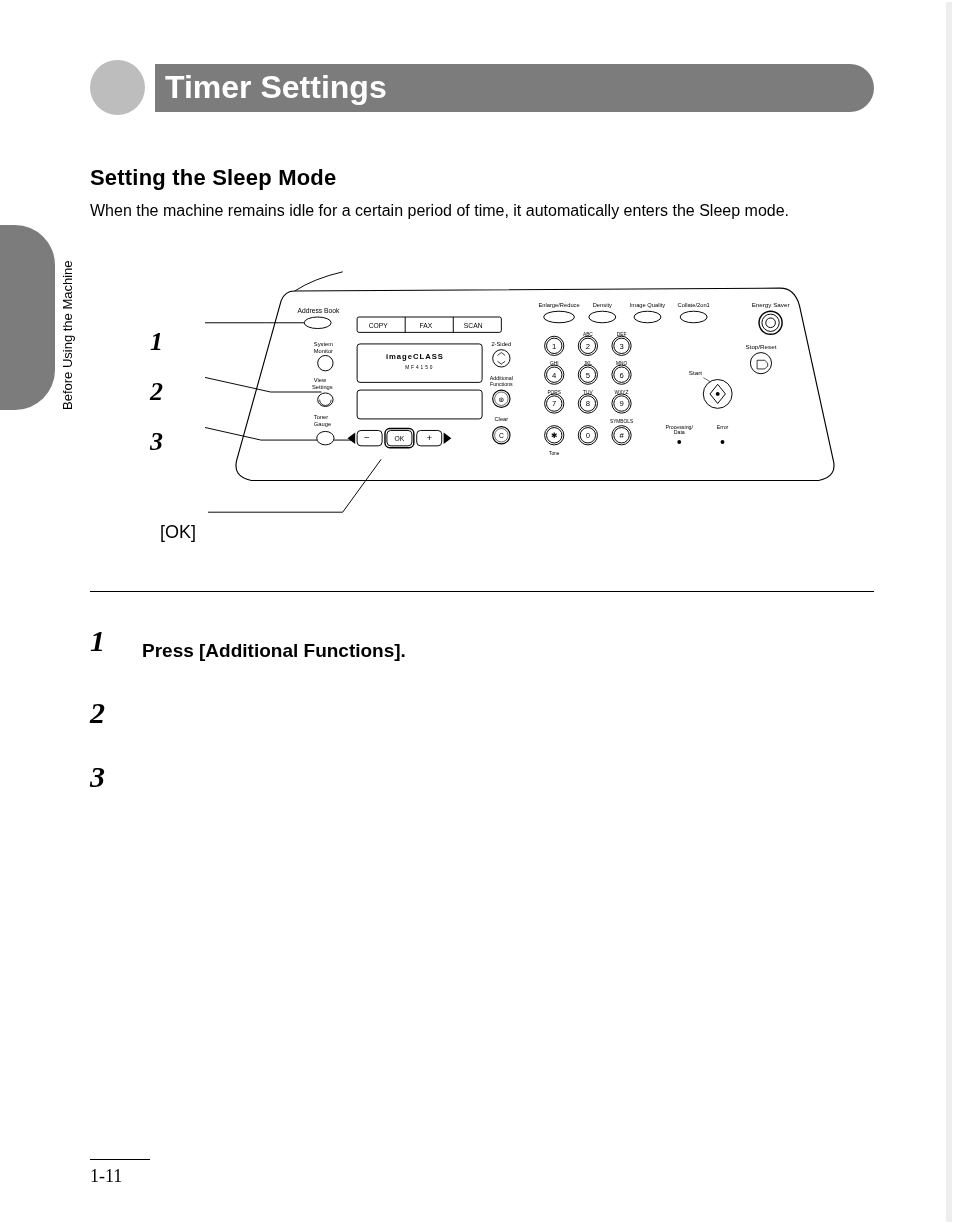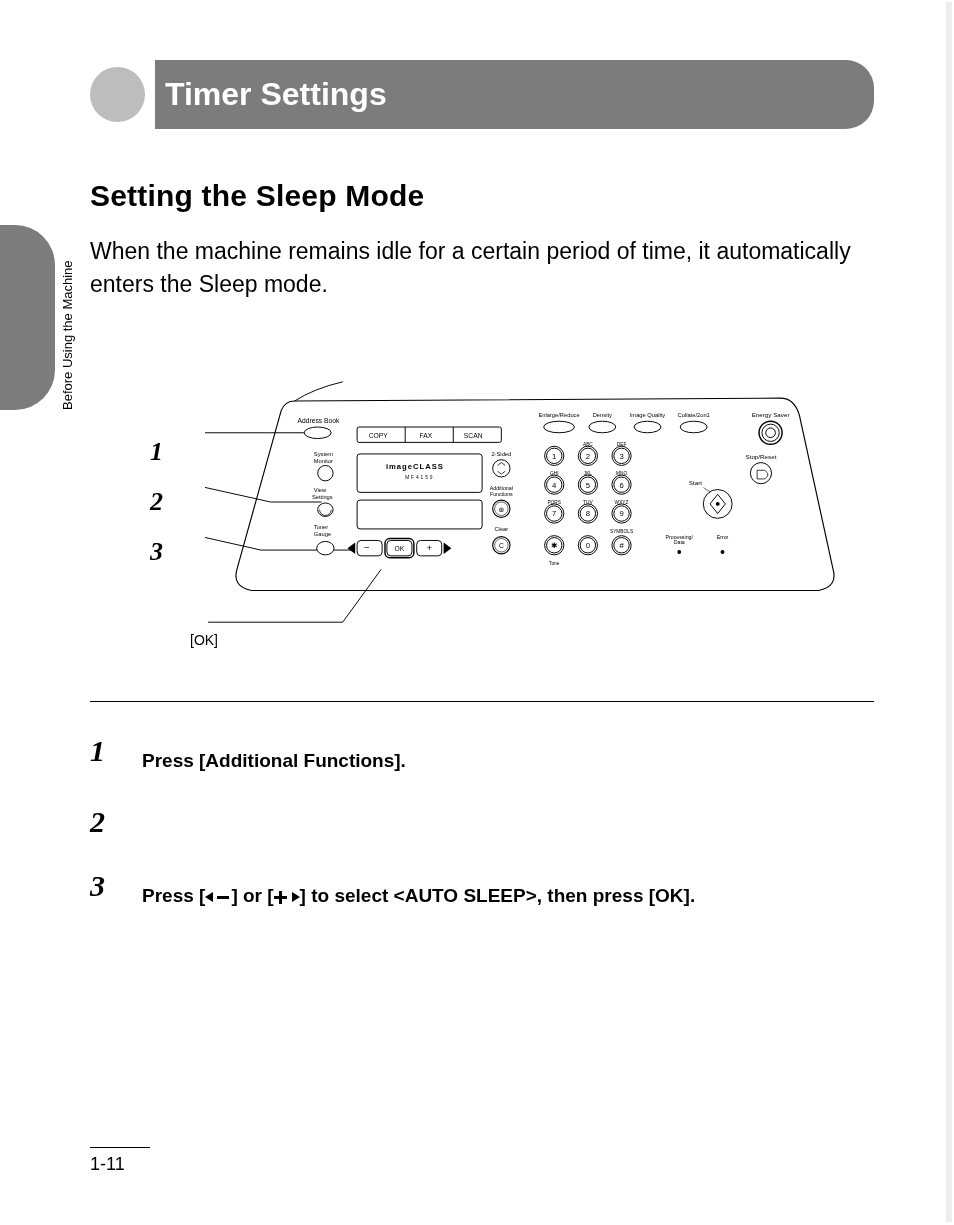--- a/index.html
+++ b/index.html
@@ -42,7 +42,7 @@
   }
   .title-pill {
     flex: 1;
-    height: 69px;
+    height: 48px;
     background: #7c7c7c;
     border-radius: 0 28px 28px 0;
     display: flex;

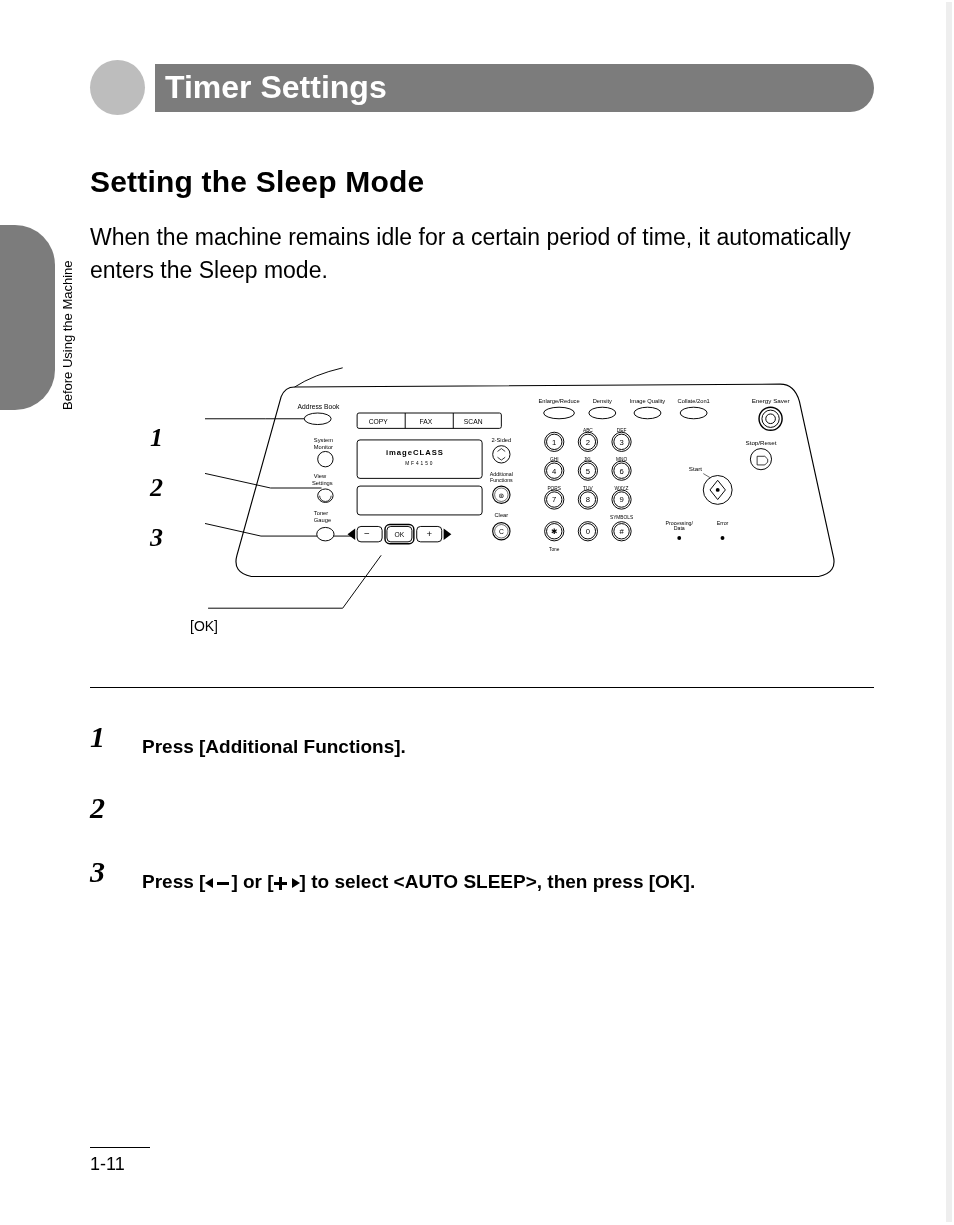--- a/index.html
+++ b/index.html
@@ -56,9 +56,9 @@
   }
 
   .section-title {
-    font-size: 30px;
+    font-size: 22px;
     font-weight: 900;
-    margin-bottom: 22px;
+    margin-bottom: 8px;
     letter-spacing: .2px;
   }
   .body-text {

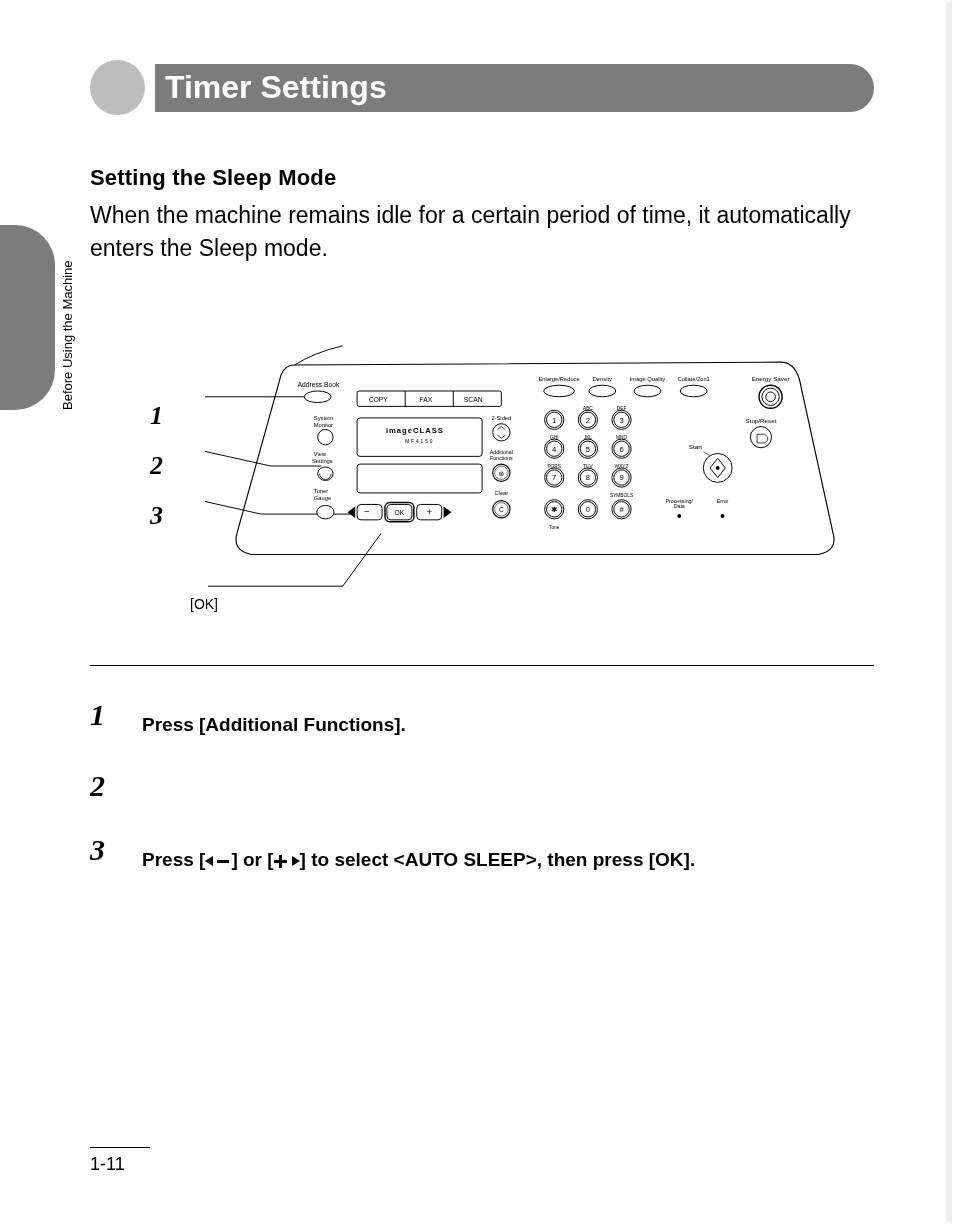--- a/index.html
+++ b/index.html
@@ -62,9 +62,8 @@
     letter-spacing: .2px;
   }
   .body-text {
-    font-size: 23px;
+    font-size: 16px;
     line-height: 1.45;
-    margin-bottom: 30px;
   }
 
   

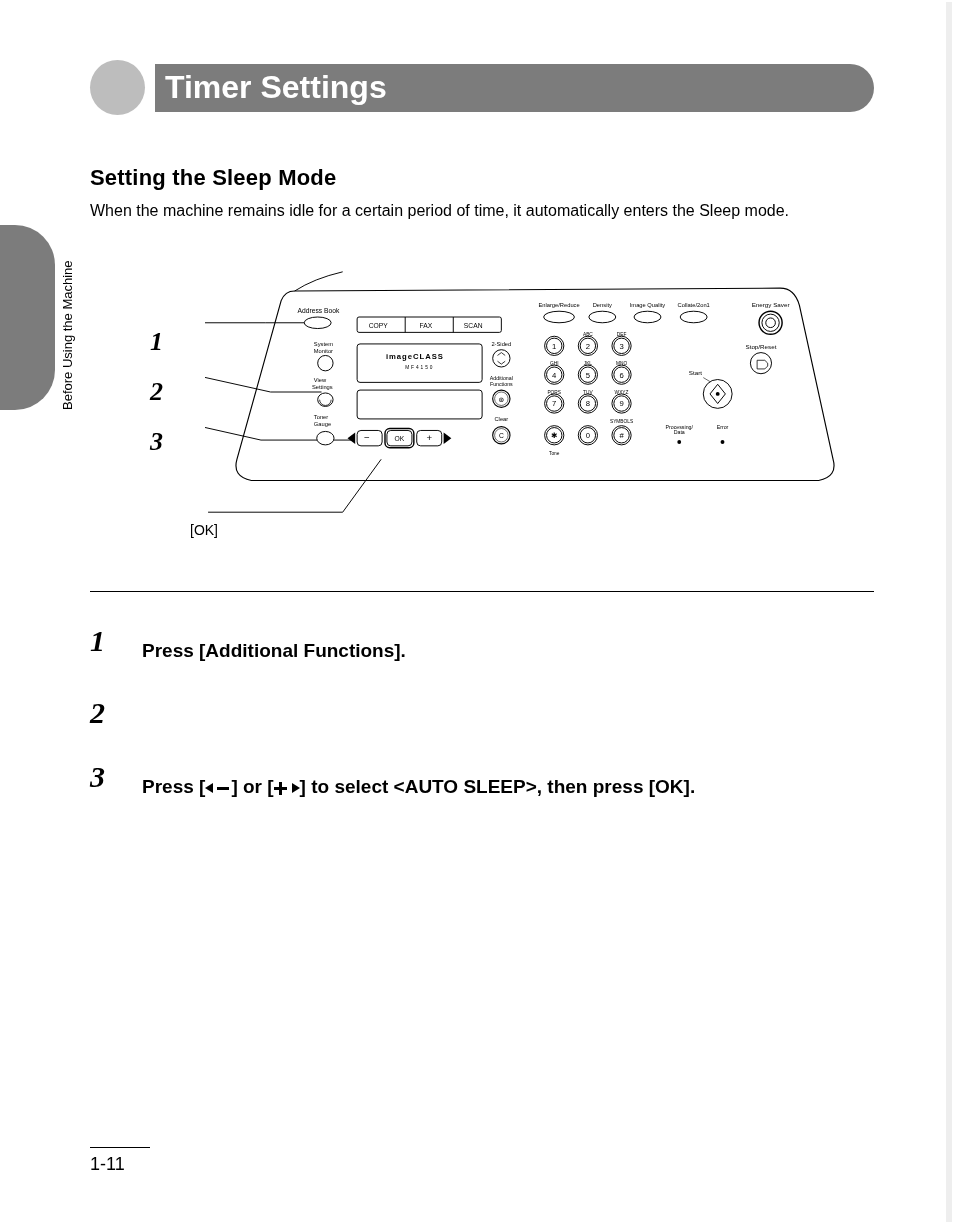--- a/index.html
+++ b/index.html
@@ -72,7 +72,7 @@
 
   .callout-col { position: absolute; left: 60px; top: 85px; }
   .callout-num { font-family: Georgia, "Times New Roman", serif; font-style: italic; font-weight: 900; font-size: 26px; color: #000; margin: 20px 0; }
-  .ok-label { position: absolute; left: 70px; top: 300px; font-size: 14px; margin-left: 30px; }
+  .ok-label { position: absolute; left: 70px; top: 300px; font-size: 18px; }
 
   
   .panel {

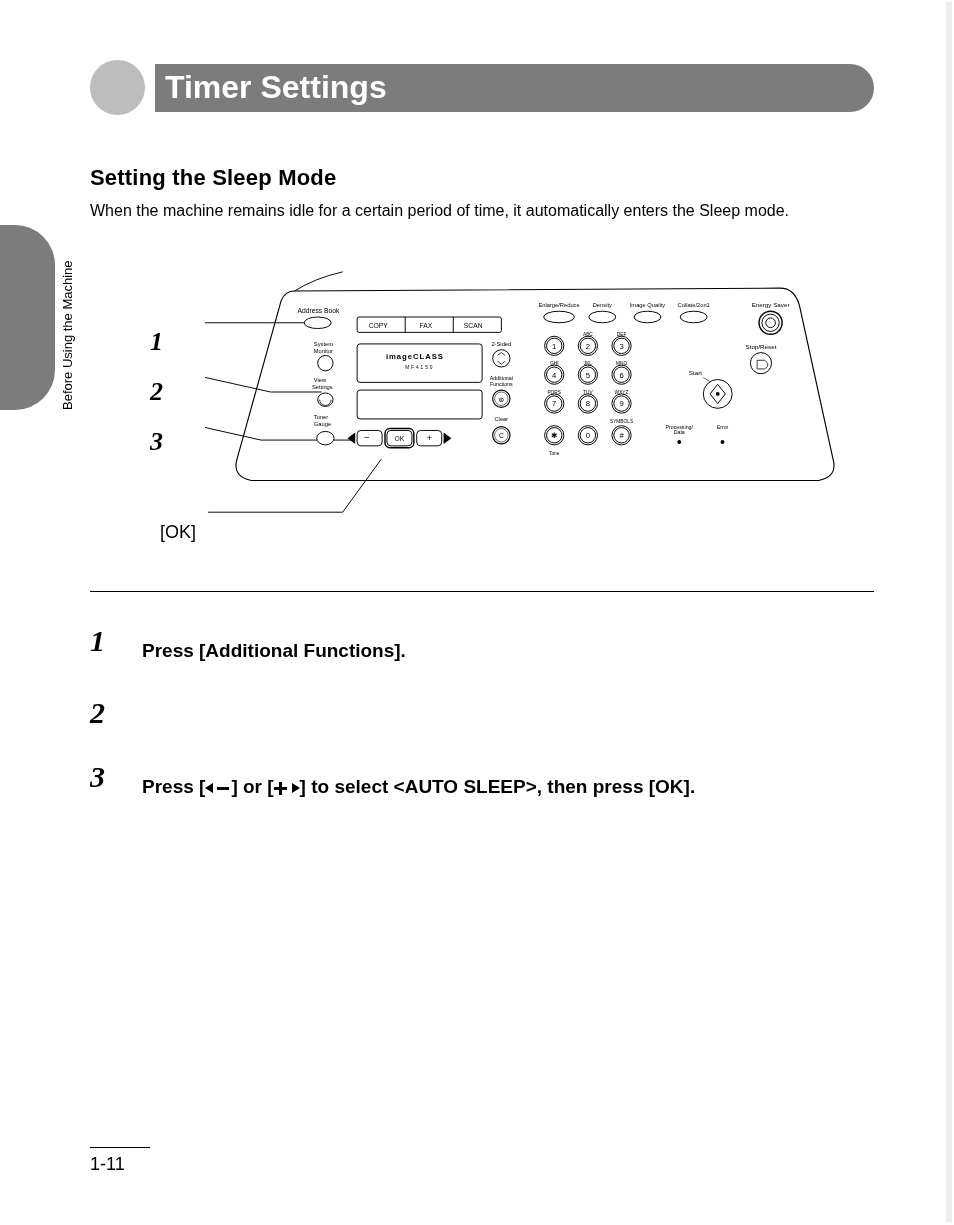--- a/index.html
+++ b/index.html
@@ -296,16 +296,6 @@
 
   <div class="step">
     <div class="step-num">3</div>
-    <div class="step-text">
-      <span>Press [</span><svg class="glyph" width="26" height="13">
-          <polygon points="0,6 8,1 8,11" fill="#000"></polygon>
-          <rect x="12" y="5" width="12" height="3" fill="#000"></rect>
-        </svg><span>] or [</span><svg class="glyph" width="26" height="13">
-          <rect x="5" y="0" width="3" height="13" fill="#000"></rect>
-          <rect x="0" y="5" width="13" height="3" fill="#000"></rect>
-          <polygon points="26,6 18,1 18,11" fill="#000"></polygon>
-        </svg><span>] to select &lt;AUTO SLEEP&gt;, then press [OK].</span>
-    </div>
   </div>
 
   <div class="footer">

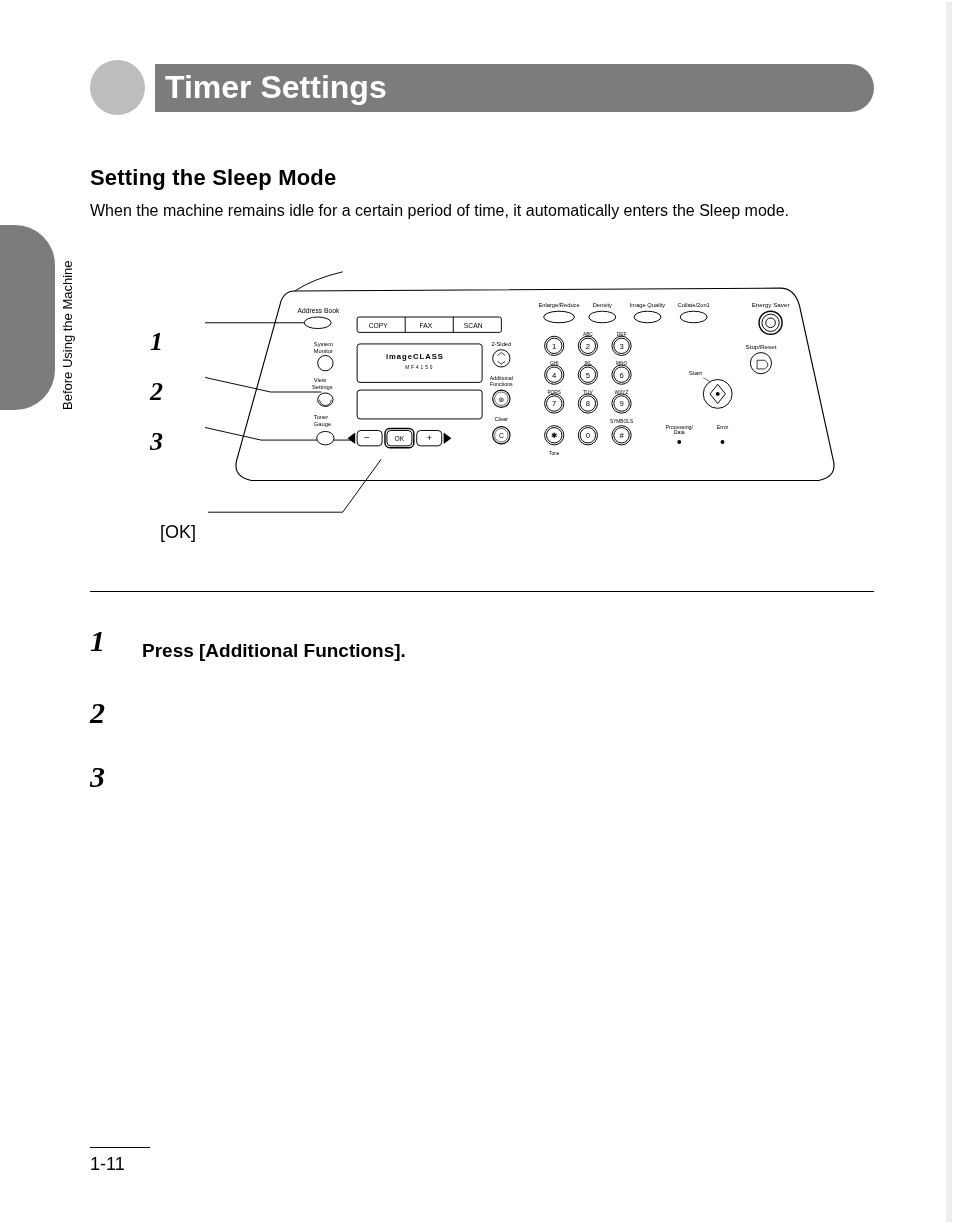--- a/index.html
+++ b/index.html
@@ -94,7 +94,8 @@
   .footer {
     position: absolute;
     left: 90px;
-    bottom: 50px;
+    bottom: 38px;
+    font-family: Liberation Serif, serif;
   }
   .footer-rule { width: 60px; border: none; border-top: 1.2px solid #000; margin-bottom: 6px; }
   .footer-text { font-size: 18px; }

